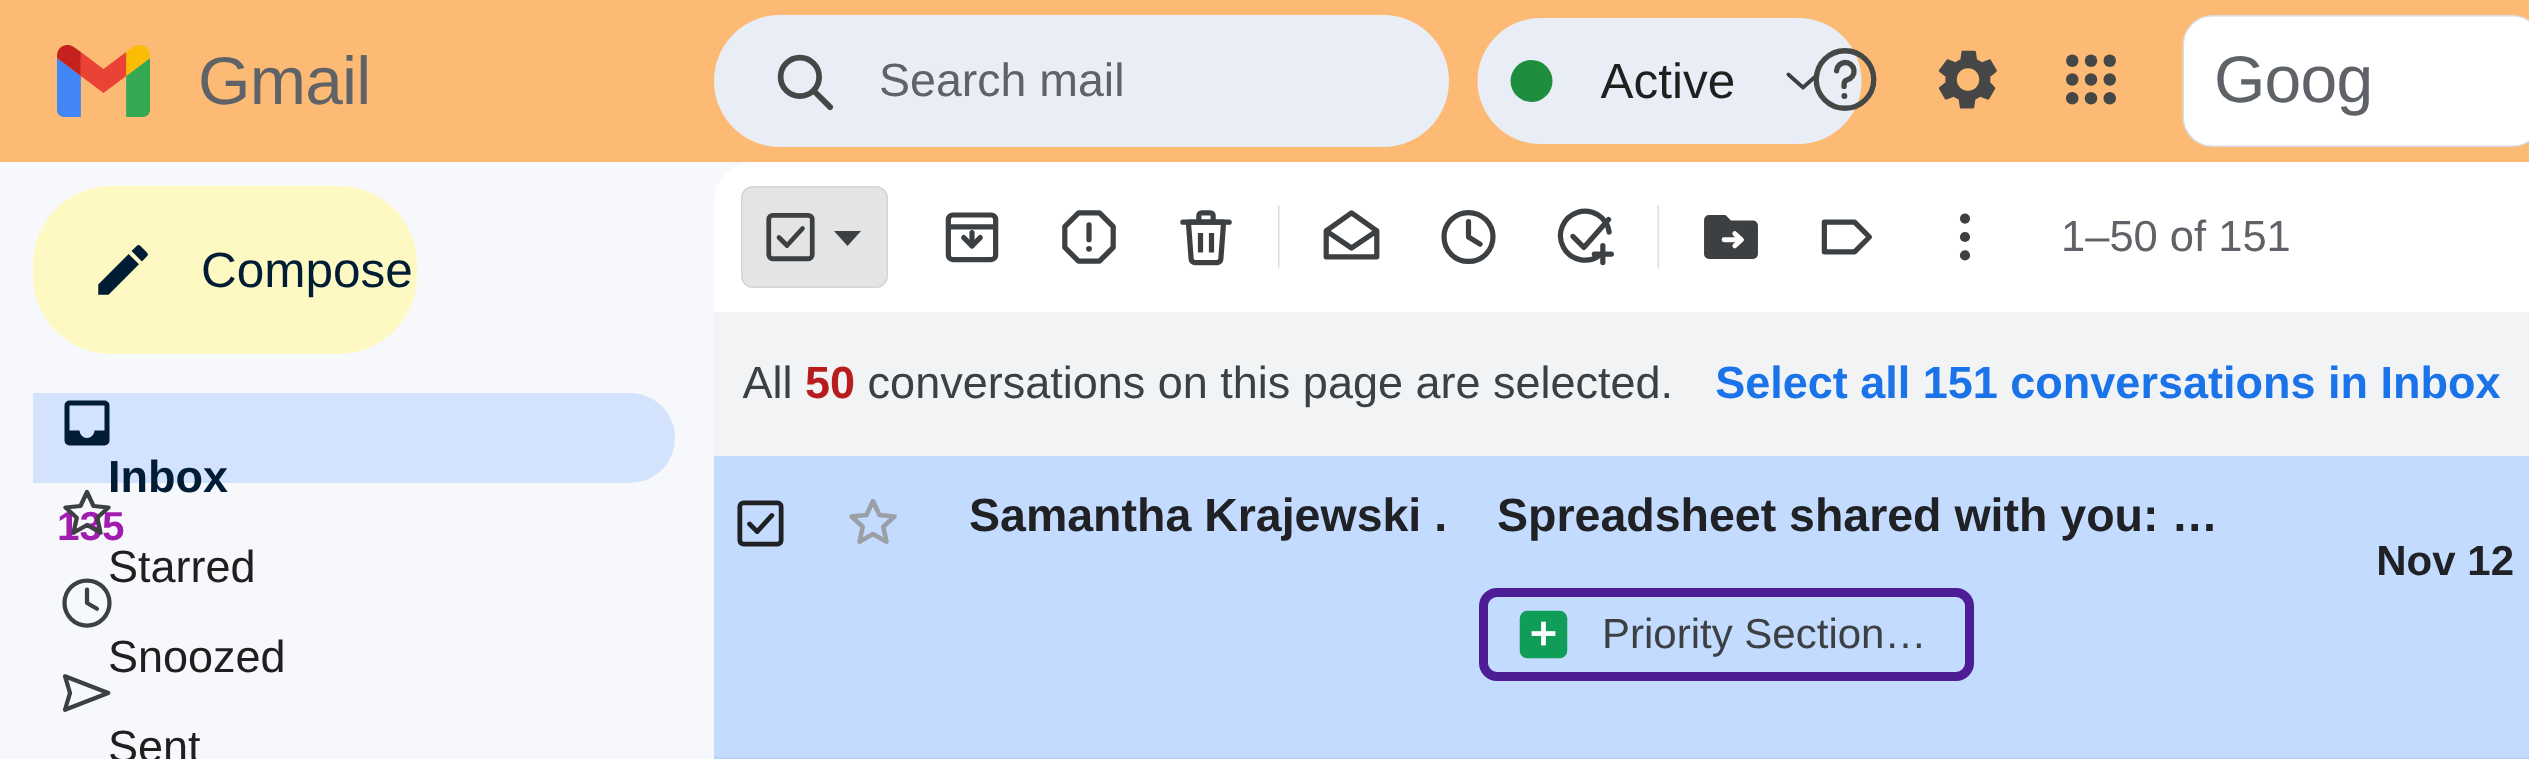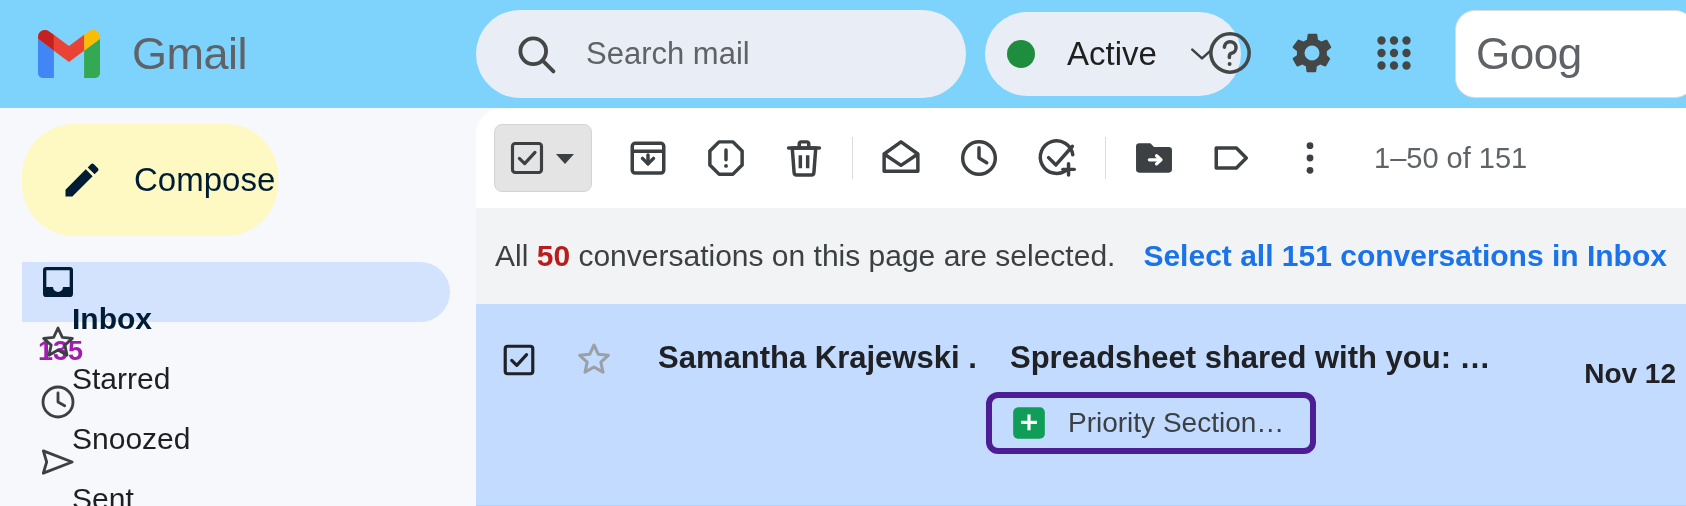--- a/index.html
+++ b/index.html
@@ -15,7 +15,7 @@
   
   .header {
     position: absolute; top: 0; left: 0; width: 1686px; height: 108px;
-    display: flex; align-items: center; background: #7dd3fc;
+    display: flex; align-items: center; background: #fdba74;
   }
   .brand { display: flex; align-items: center; margin-left: 38px; width: 400px; }
   .gmail-logo { width: 62px; height: 48px; position: relative; flex: none; }

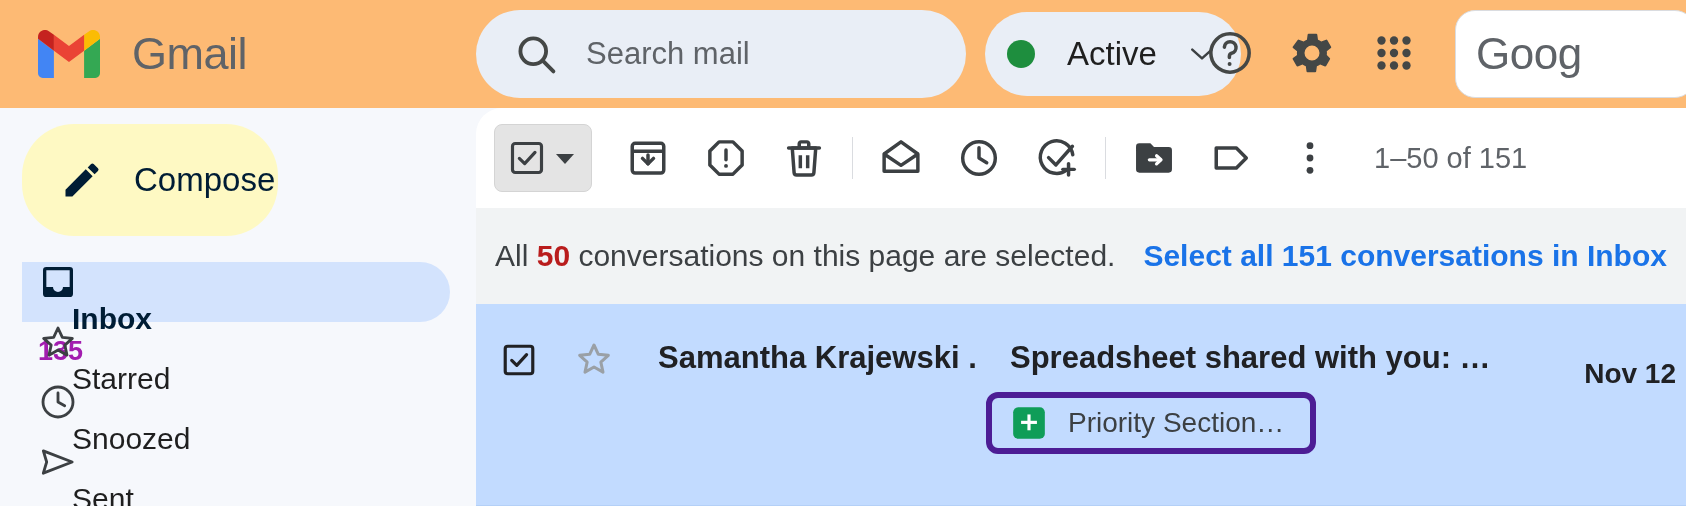--- a/index.html
+++ b/index.html
@@ -118,7 +118,7 @@
     position: relative; height: 202px; background: #c2dbff;
     border-bottom: 1px solid #b4d0f7; padding-top: 22px;
   }
-  .row-top { display: flex; align-items: center; padding-left: 24px; }
+  .row-top { display: flex; align-items: flex-start; padding-left: 12px; }
   .row-cb { width: 38px; height: 38px; flex: none; margin-top: 4px; cursor: pointer; }
   .row-star { width: 40px; height: 40px; flex: none; margin-left: 36px; margin-top: 2px; cursor: pointer; }
   .row-sender {

